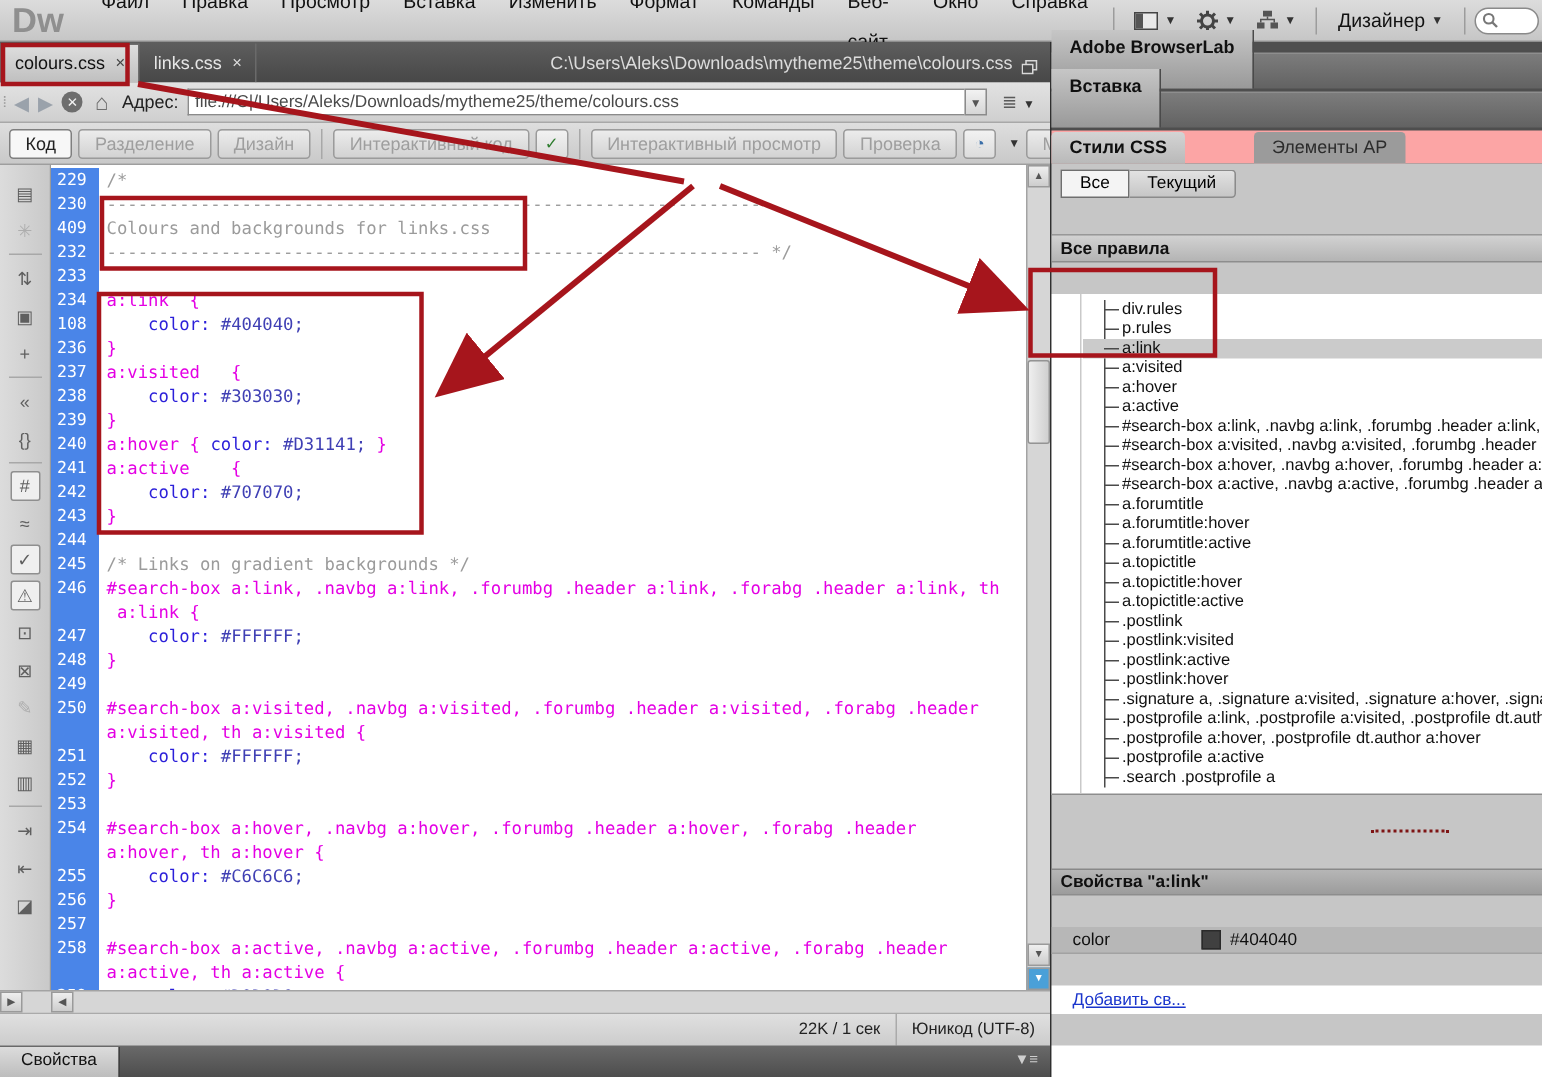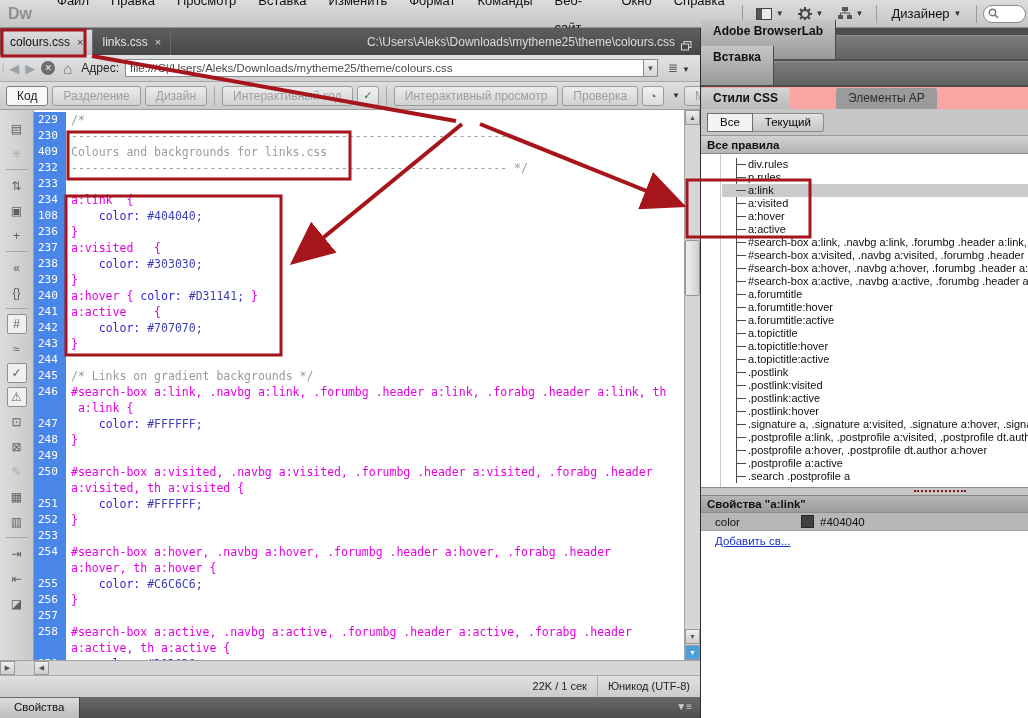--- a/index.html
+++ b/index.html
@@ -11,7 +11,7 @@
   .menubar{position:absolute;left:0;top:0;width:1028px;height:28px;
     background:linear-gradient(#dcdcdc,#c6c6c6);border-bottom:1px solid #8f8f8f;
     display:flex;align-items:center;font-size:13px;color:#111;}
-  .dwlogo{font-weight:bold;font-size:16px;color:#8f8f8f;margin:0 14px 0 8px;letter-spacing:0;}
+  .dwlogo{font-weight:bold;font-size:23px;color:#8f8f8f;margin:0 14px 0 8px;letter-spacing:0;}
   .menu-item{padding:0 11px;line-height:27px;cursor:default;}
   .mb-sep{width:1px;height:18px;background:#9c9c9c;margin:0 6px;}
   .mb-iconbtn{display:flex;align-items:center;padding:0 7px;height:22px;color:#3c3c3c;}

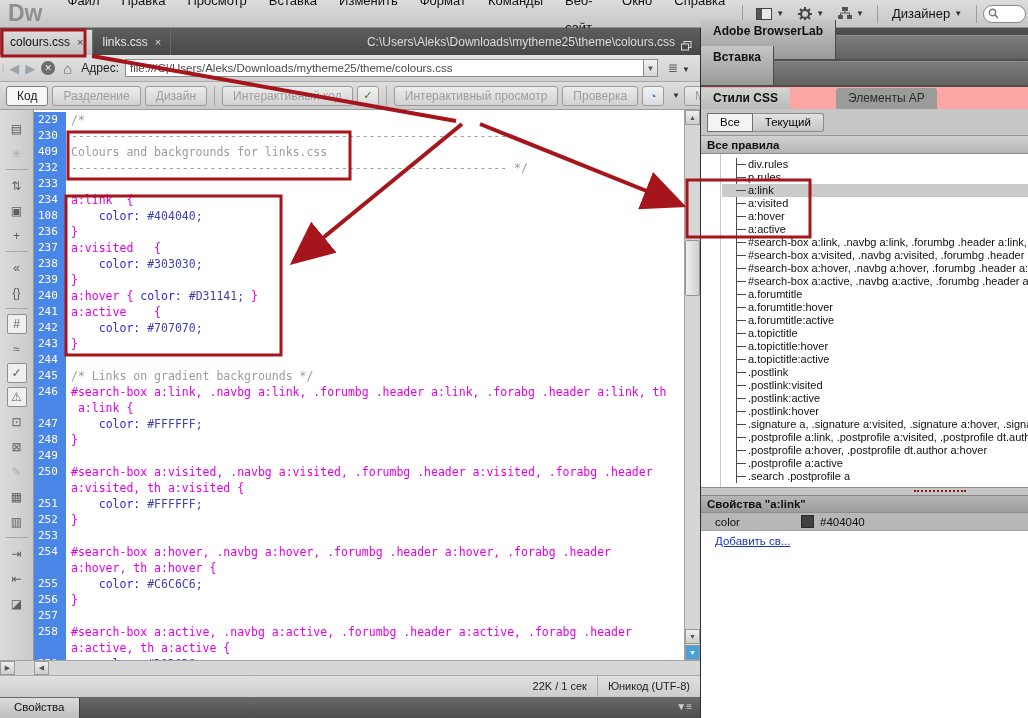--- a/index.html
+++ b/index.html
@@ -105,7 +105,7 @@
   .ptab{height:21px;line-height:20px;padding:0 12px;font-size:12px;}
   .ptab.active{background:linear-gradient(#d4d4d4,#b9b9b9);font-weight:bold;color:#101010;border-radius:3px 3px 0 0;}
   .ptab.inactive{background:#9b9b9b;color:#2c2c2c;margin-left:2px;border-radius:3px 3px 0 0;}
-  .pbody{flex:1;background:#c6c6c6;display:flex;flex-direction:column;overflow:hidden;}
+  .pbody{flex:1;background:#c6c6c6;display:flex;flex-direction:column;overflow:hidden;gap:21px;}
   .filterrow{height:26px;display:flex;align-items:center;padding:0 6px;gap:0;flex:none;}
   .fbtn{height:19px;line-height:17px;padding:0 12px;font-size:11.5px;border:1px solid #8b8b8b;}
   .fbtn.pressed{background:#f4f4f4;border-color:#6f6f6f;}

